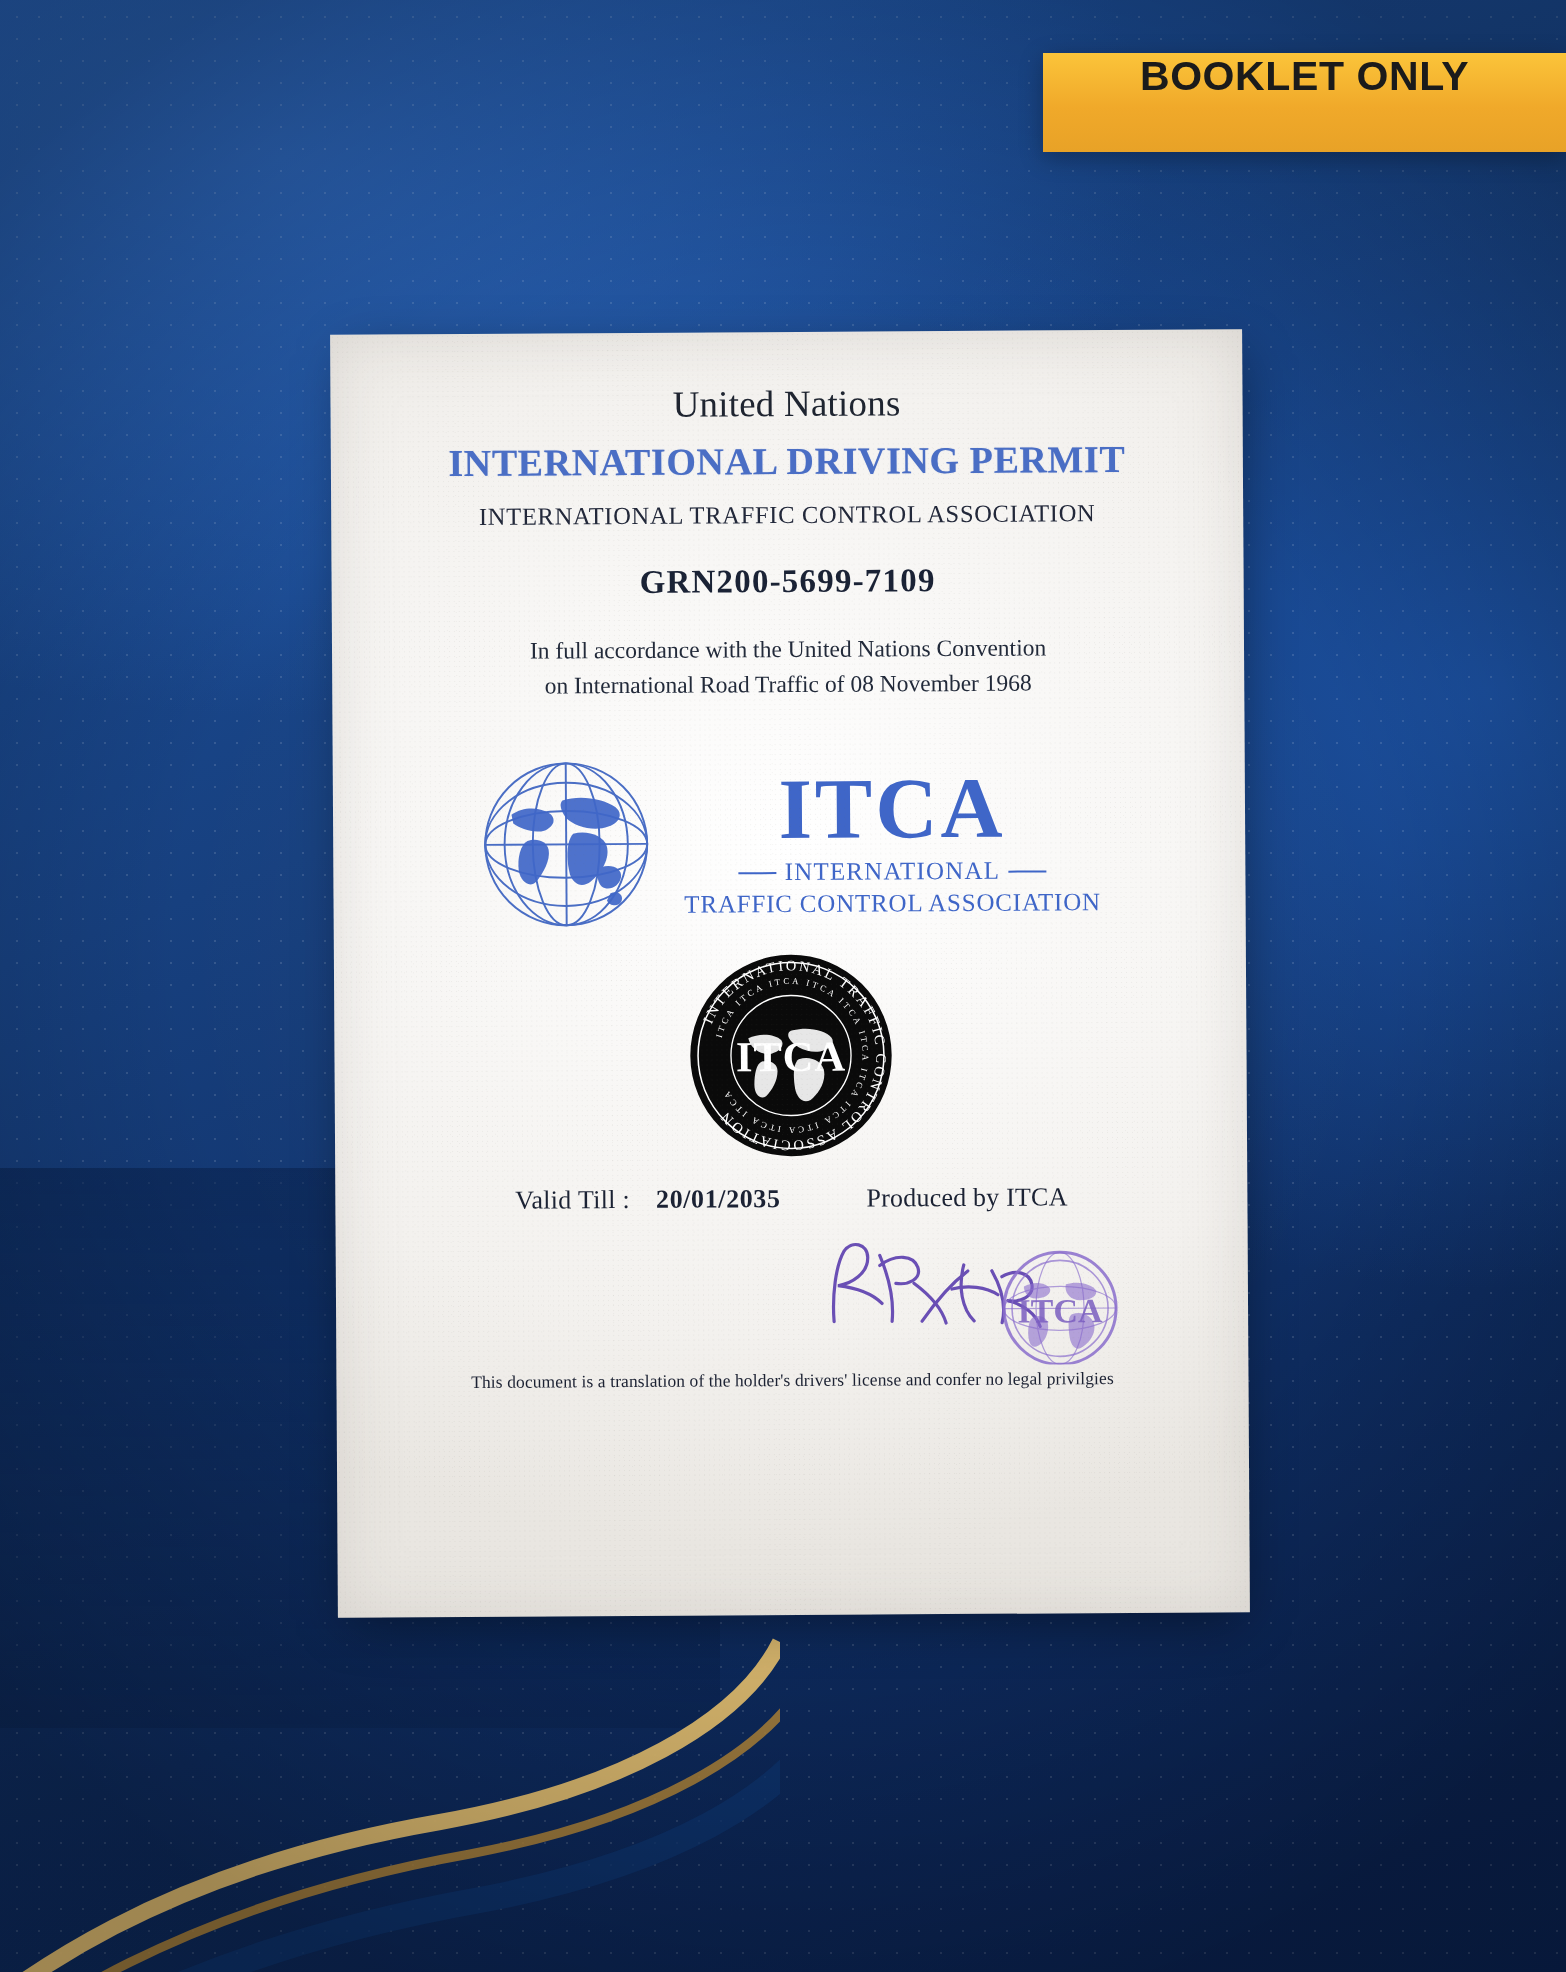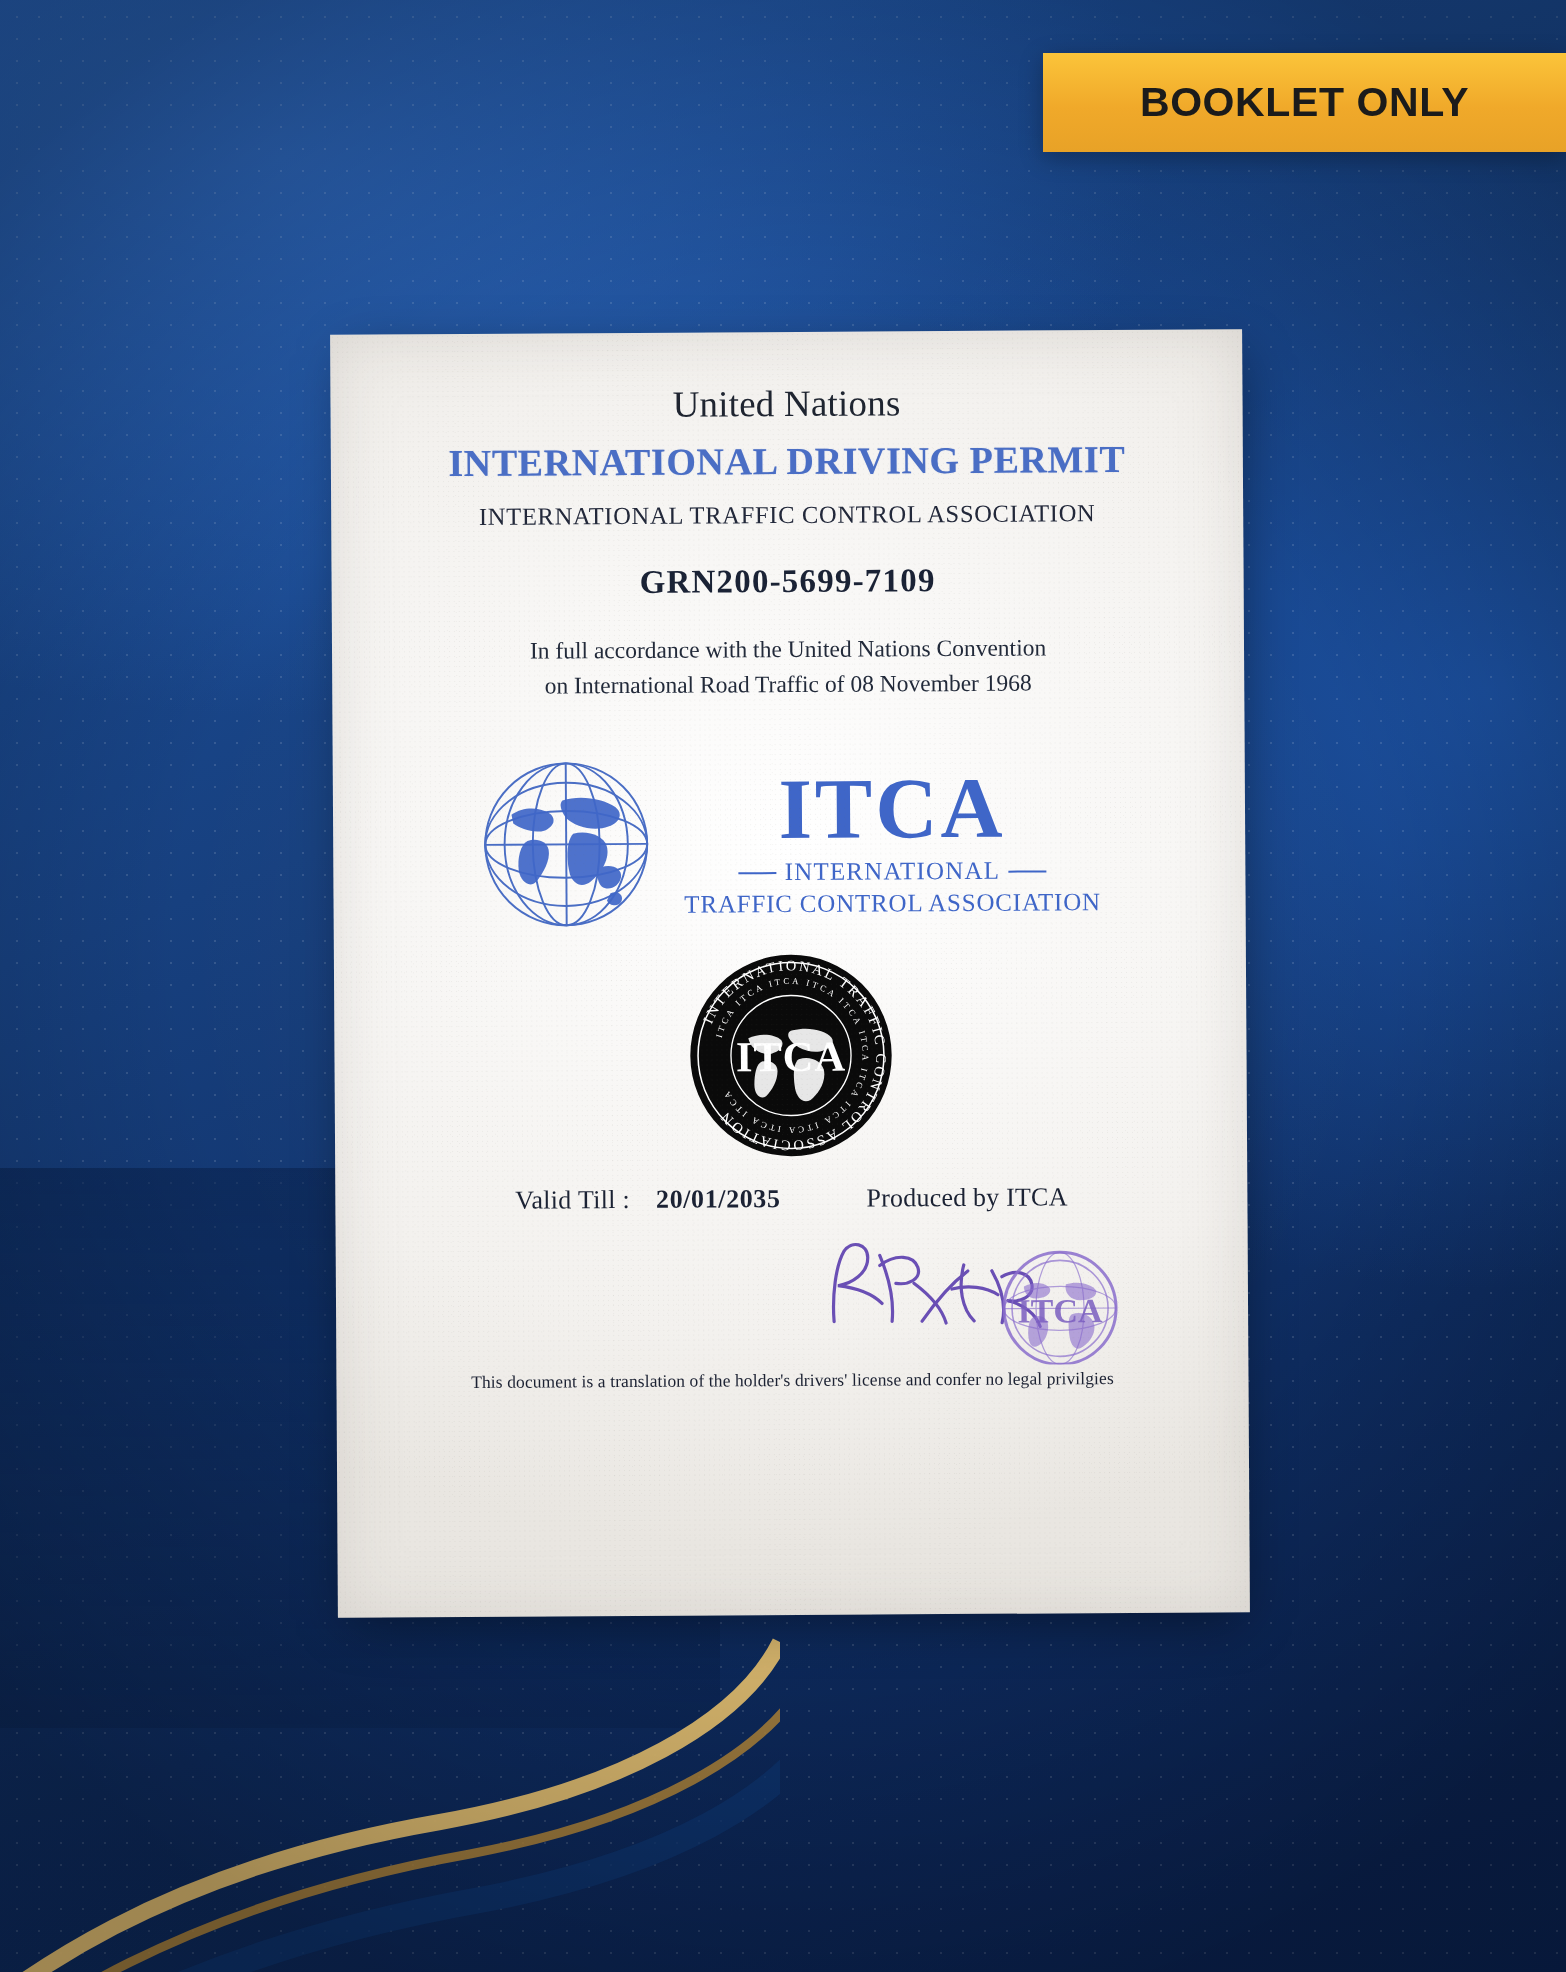--- a/index.html
+++ b/index.html
@@ -72,7 +72,7 @@
     height: 99px;
     background: linear-gradient(180deg, #fbc43a 0%, #f0a92a 55%, #e8a227 100%);
     display: flex;
-    align-items: center;
+    align-items: flex-start;
     justify-content: center;
     box-shadow: 0 6px 22px rgba(0,0,0,0.28);
   }

